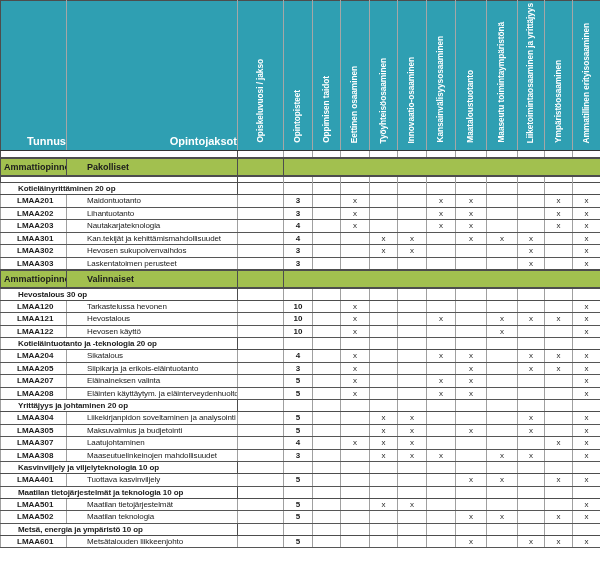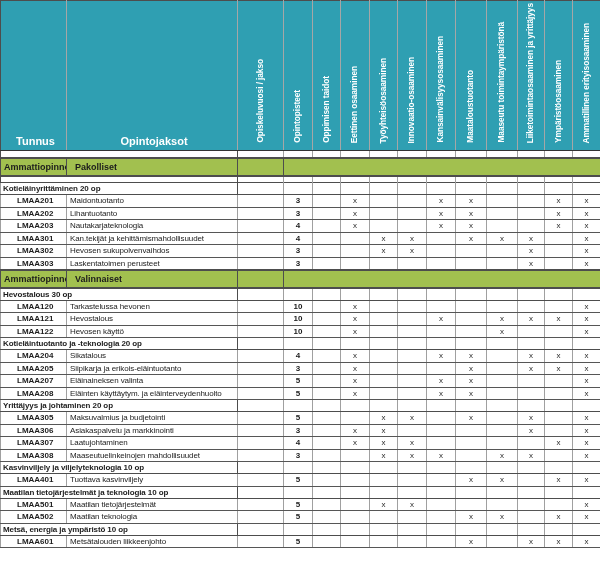--- a/index.html
+++ b/index.html
@@ -20,7 +20,7 @@
   
   tr.header th{background:var(--header-teal);height:150px;vertical-align:bottom;
                border-right:1px solid rgba(0,0,0,0.35);border-bottom:1px solid #333;}
-  th.h-left{color:var(--header-text);font-weight:bold;font-size:11px;text-align:center;
+  th.h-left{color:var(--header-text);font-weight:bold;font-size:11px;text-align:right;
             padding:0 0 3px 4px;}
   th.h-rot{text-align:center;}
   .rotlab{display:inline-block;writing-mode:vertical-rl;transform:rotate(180deg);

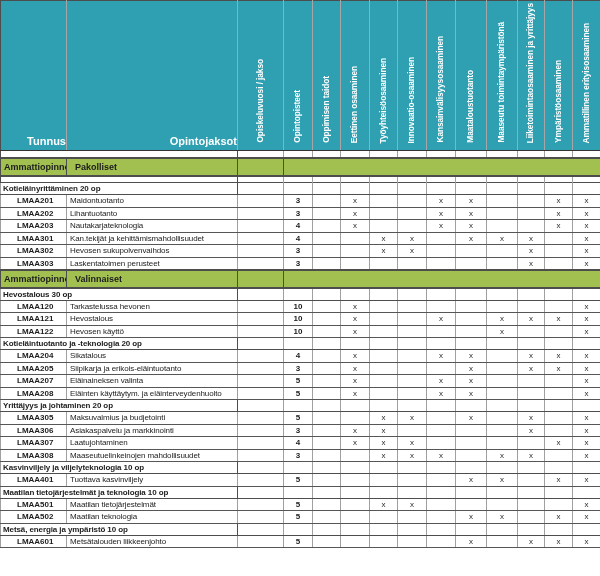--- a/index.html
+++ b/index.html
@@ -35,7 +35,7 @@
   tr.group td{background:var(--band-green);height:18px;font-weight:bold;font-size:9px;
               border-top:2px solid var(--grid-dark);border-bottom:2px solid var(--grid-dark);}
   tr.group td.gcat{padding-left:3px;border-right:1px solid var(--grid-dark);}
-  tr.group td.glbl{padding-left:8px;border-right:1px solid var(--grid-dark);}
+  tr.group td.glbl{padding-left:20px;border-right:1px solid var(--grid-dark);}
   tr.group td.gov{border-right:1px solid var(--grid-dark);}
   
   tr.section td{height:12px;border:1px solid var(--grid-light);

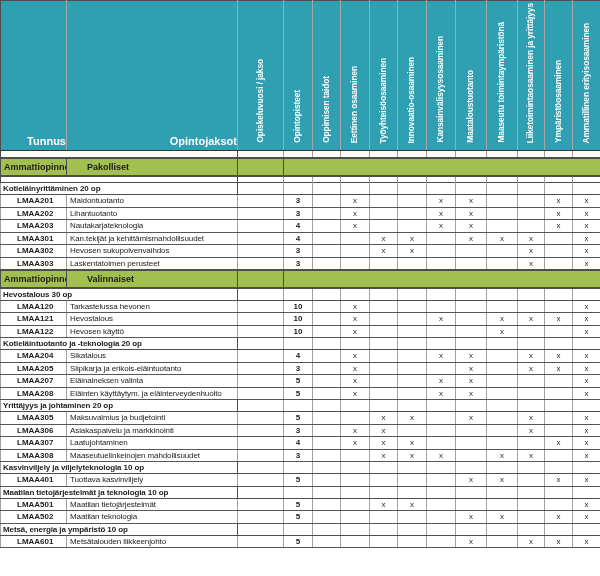--- a/index.html
+++ b/index.html
@@ -40,7 +40,7 @@
   
   tr.section td{height:12px;border:1px solid var(--grid-light);
                 border-top:1px solid var(--grid-dark);border-bottom:1px solid var(--grid-dark);}
-  tr.section td.sectitle{font-weight:bold;padding-left:2px;letter-spacing:-0.1px;
+  tr.section td.sectitle{font-weight:bold;padding-left:17px;letter-spacing:-0.1px;
                          border-right:1px solid var(--grid-dark);}
   
   tr.course td{height:11.7px;line-height:11.5px;border:1px solid var(--grid-light);

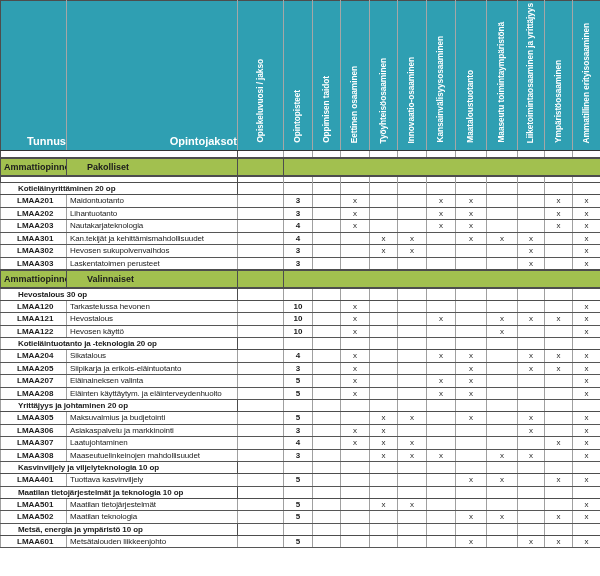--- a/index.html
+++ b/index.html
@@ -46,7 +46,7 @@
   tr.course td{height:11.7px;line-height:11.5px;border:1px solid var(--grid-light);
                border-top:1px solid #565656;border-bottom:1px solid #565656;}
   td.code{font-weight:bold;padding-left:16px;}
-  td.cname{padding-left:3px;letter-spacing:-0.1px;}
+  td.cname{padding-left:20px;letter-spacing:-0.1px;}
   td.num{text-align:center;font-weight:bold;}
   td.mark{text-align:center;color:#2b2b2b;font-size:8px;}
 </style>

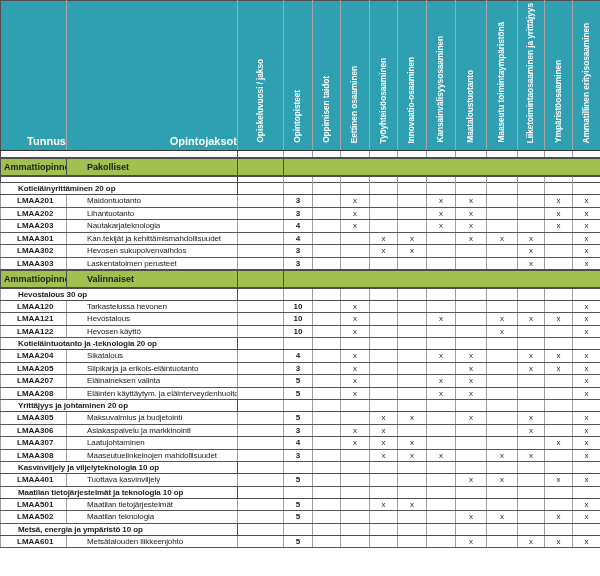--- a/index.html
+++ b/index.html
@@ -401,6 +401,22 @@
           <td class="mark"></td>
         </tr>
         <tr class="course">
+          <td class="code">LMAA304</td>
+          <td class="cname">Liikekirjanpidon soveltaminen ja analysointi</td>
+          <td class="mark"></td>
+          <td class="num">5</td>
+          <td class="mark"></td>
+          <td class="mark"></td>
+          <td class="mark">x</td>
+          <td class="mark">x</td>
+          <td class="mark"></td>
+          <td class="mark"></td>
+          <td class="mark"></td>
+          <td class="mark">x</td>
+          <td class="mark"></td>
+          <td class="mark">x</td>
+        </tr>
+        <tr class="course">
           <td class="code">LMAA305</td>
           <td class="cname">Maksuvalmius ja budjetointi</td>
           <td class="mark"></td>

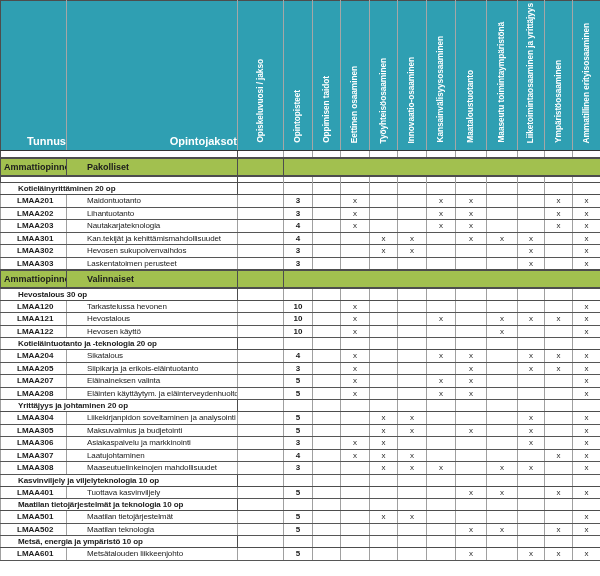--- a/index.html
+++ b/index.html
@@ -433,22 +433,6 @@
           <td class="mark">x</td>
         </tr>
         <tr class="course">
-          <td class="code">LMAA306</td>
-          <td class="cname">Asiakaspalvelu ja markkinointi</td>
-          <td class="mark"></td>
-          <td class="num">3</td>
-          <td class="mark"></td>
-          <td class="mark">x</td>
-          <td class="mark">x</td>
-          <td class="mark"></td>
-          <td class="mark"></td>
-          <td class="mark"></td>
-          <td class="mark"></td>
-          <td class="mark">x</td>
-          <td class="mark"></td>
-          <td class="mark">x</td>
-        </tr>
-        <tr class="course">
           <td class="code">LMAA307</td>
           <td class="cname">Laatujohtaminen</td>
           <td class="mark"></td>

